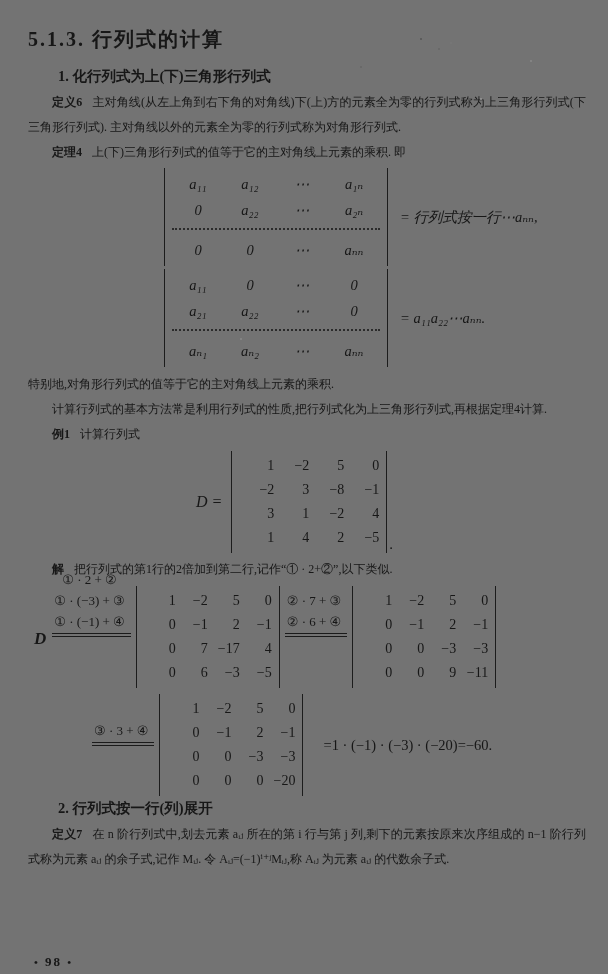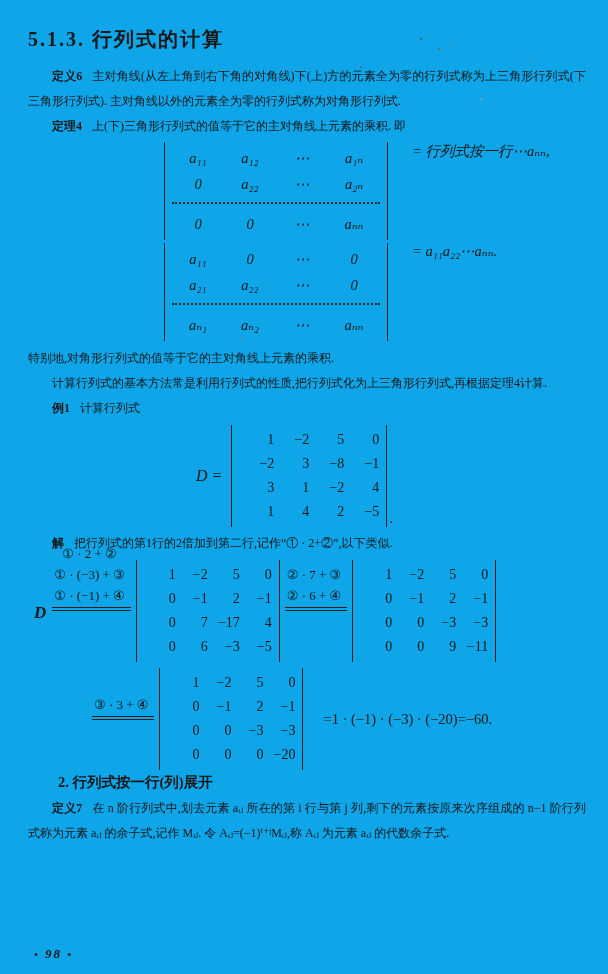--- a/index.html
+++ b/index.html
@@ -7,7 +7,7 @@
     position:relative;
     width:608px; height:974px;
     margin:0 auto;
-    background:#0ea5e9;
+    background:#737373;
     color:#171717;
     font-family:"Liberation Serif","DejaVu Serif",serif;
     box-sizing:border-box;

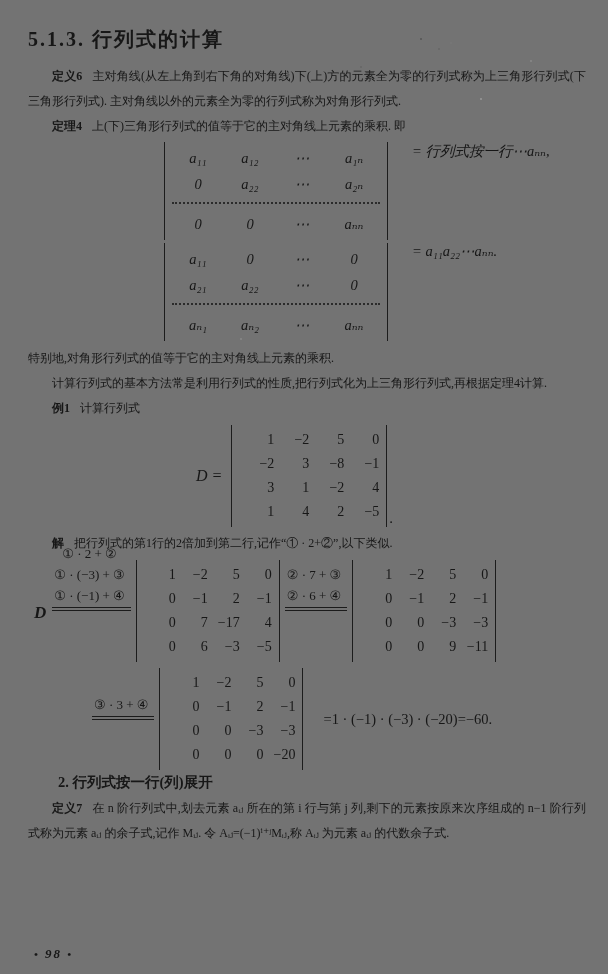--- a/index.html
+++ b/index.html
@@ -54,6 +54,7 @@
 
   <h1 class="title">5.1.3. 行列式的计算</h1>
 
+  <h2 class="sub">1. 化行列式为上(下)三角形行列式</h2>
 
   <p class="body ind"><b class="lbl">定义6</b><span>主对角线(从左上角到右下角的对角线)下(上)方的元素全为零的行列式称为上三角形行列式(下三角形行列式). 主对角线以外的元素全为零的行列式称为对角形行列式.</span></p>
 

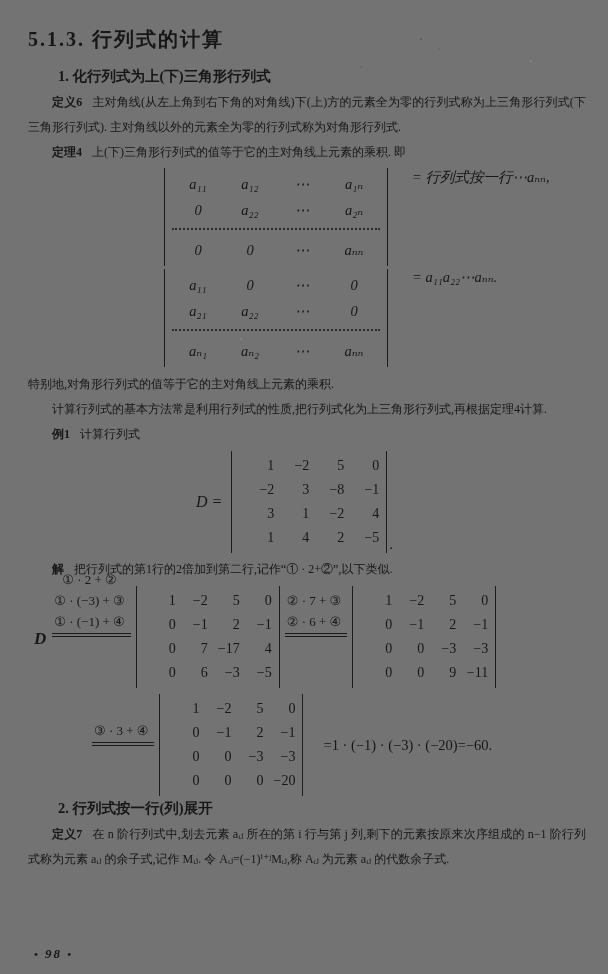--- a/index.html
+++ b/index.html
@@ -29,7 +29,7 @@
   .eqdet .mcell { width:52px; text-align:center; font-style:italic; font-size:14.5px; line-height:26px; }
   .numdet .mcell { width:32px; text-align:right; font-size:14px; line-height:24px; }
   .exdet .mcell { width:35px; }
-  .eq { display:flex; margin:3px 0 2px 136px;gap:12px; }
+  .eq { display:flex; align-items:center; margin:3px 0 2px 136px; }
   .eqres { font-style:italic; font-size:14.5px; margin-left:12px; white-space:nowrap; }
   .exwrap { display:flex; align-items:center; margin:4px 0 4px 168px; }
   .dlhs { font-style:italic; font-size:16px; margin-right:9px; }

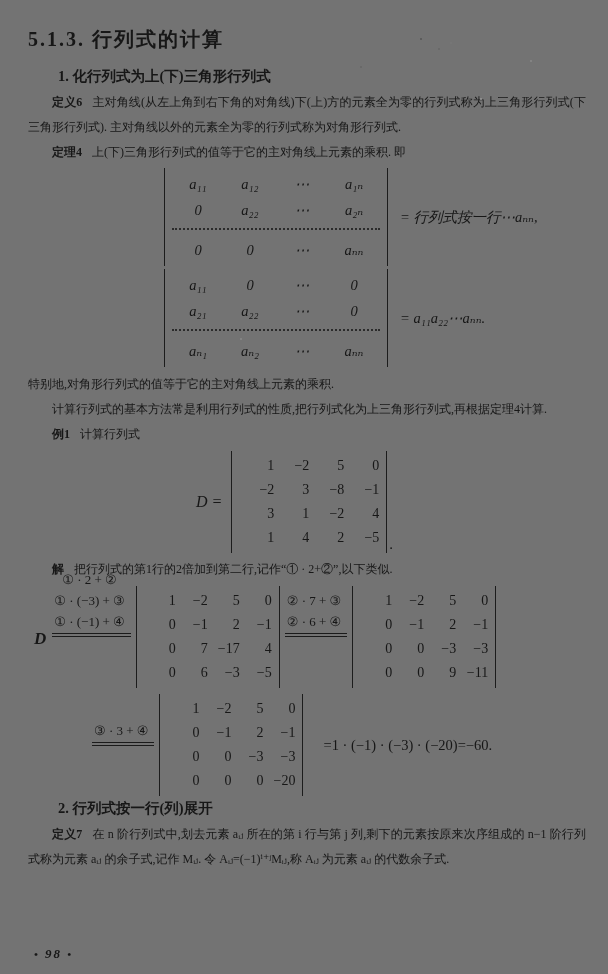--- a/index.html
+++ b/index.html
@@ -43,7 +43,7 @@
   .dvar { font-style:italic; font-weight:bold; font-size:17px; position:relative; top:2px; margin-right:1px; }
   .result { font-size:14.5px; margin-left:15px; white-space:nowrap; }
   .sub2 { margin:10px 0 2px 30px; }
-  .pageno { position:absolute; left:34px; bottom:12px; font-size:13px; font-weight:bold; letter-spacing:2px;font-style:italic; }
+  .pageno { position:absolute; left:34px; bottom:4px; font-size:13px; font-weight:bold; letter-spacing:2px; }
   .pageno .dot { font-size:11px; }
 </style>
 </head>

